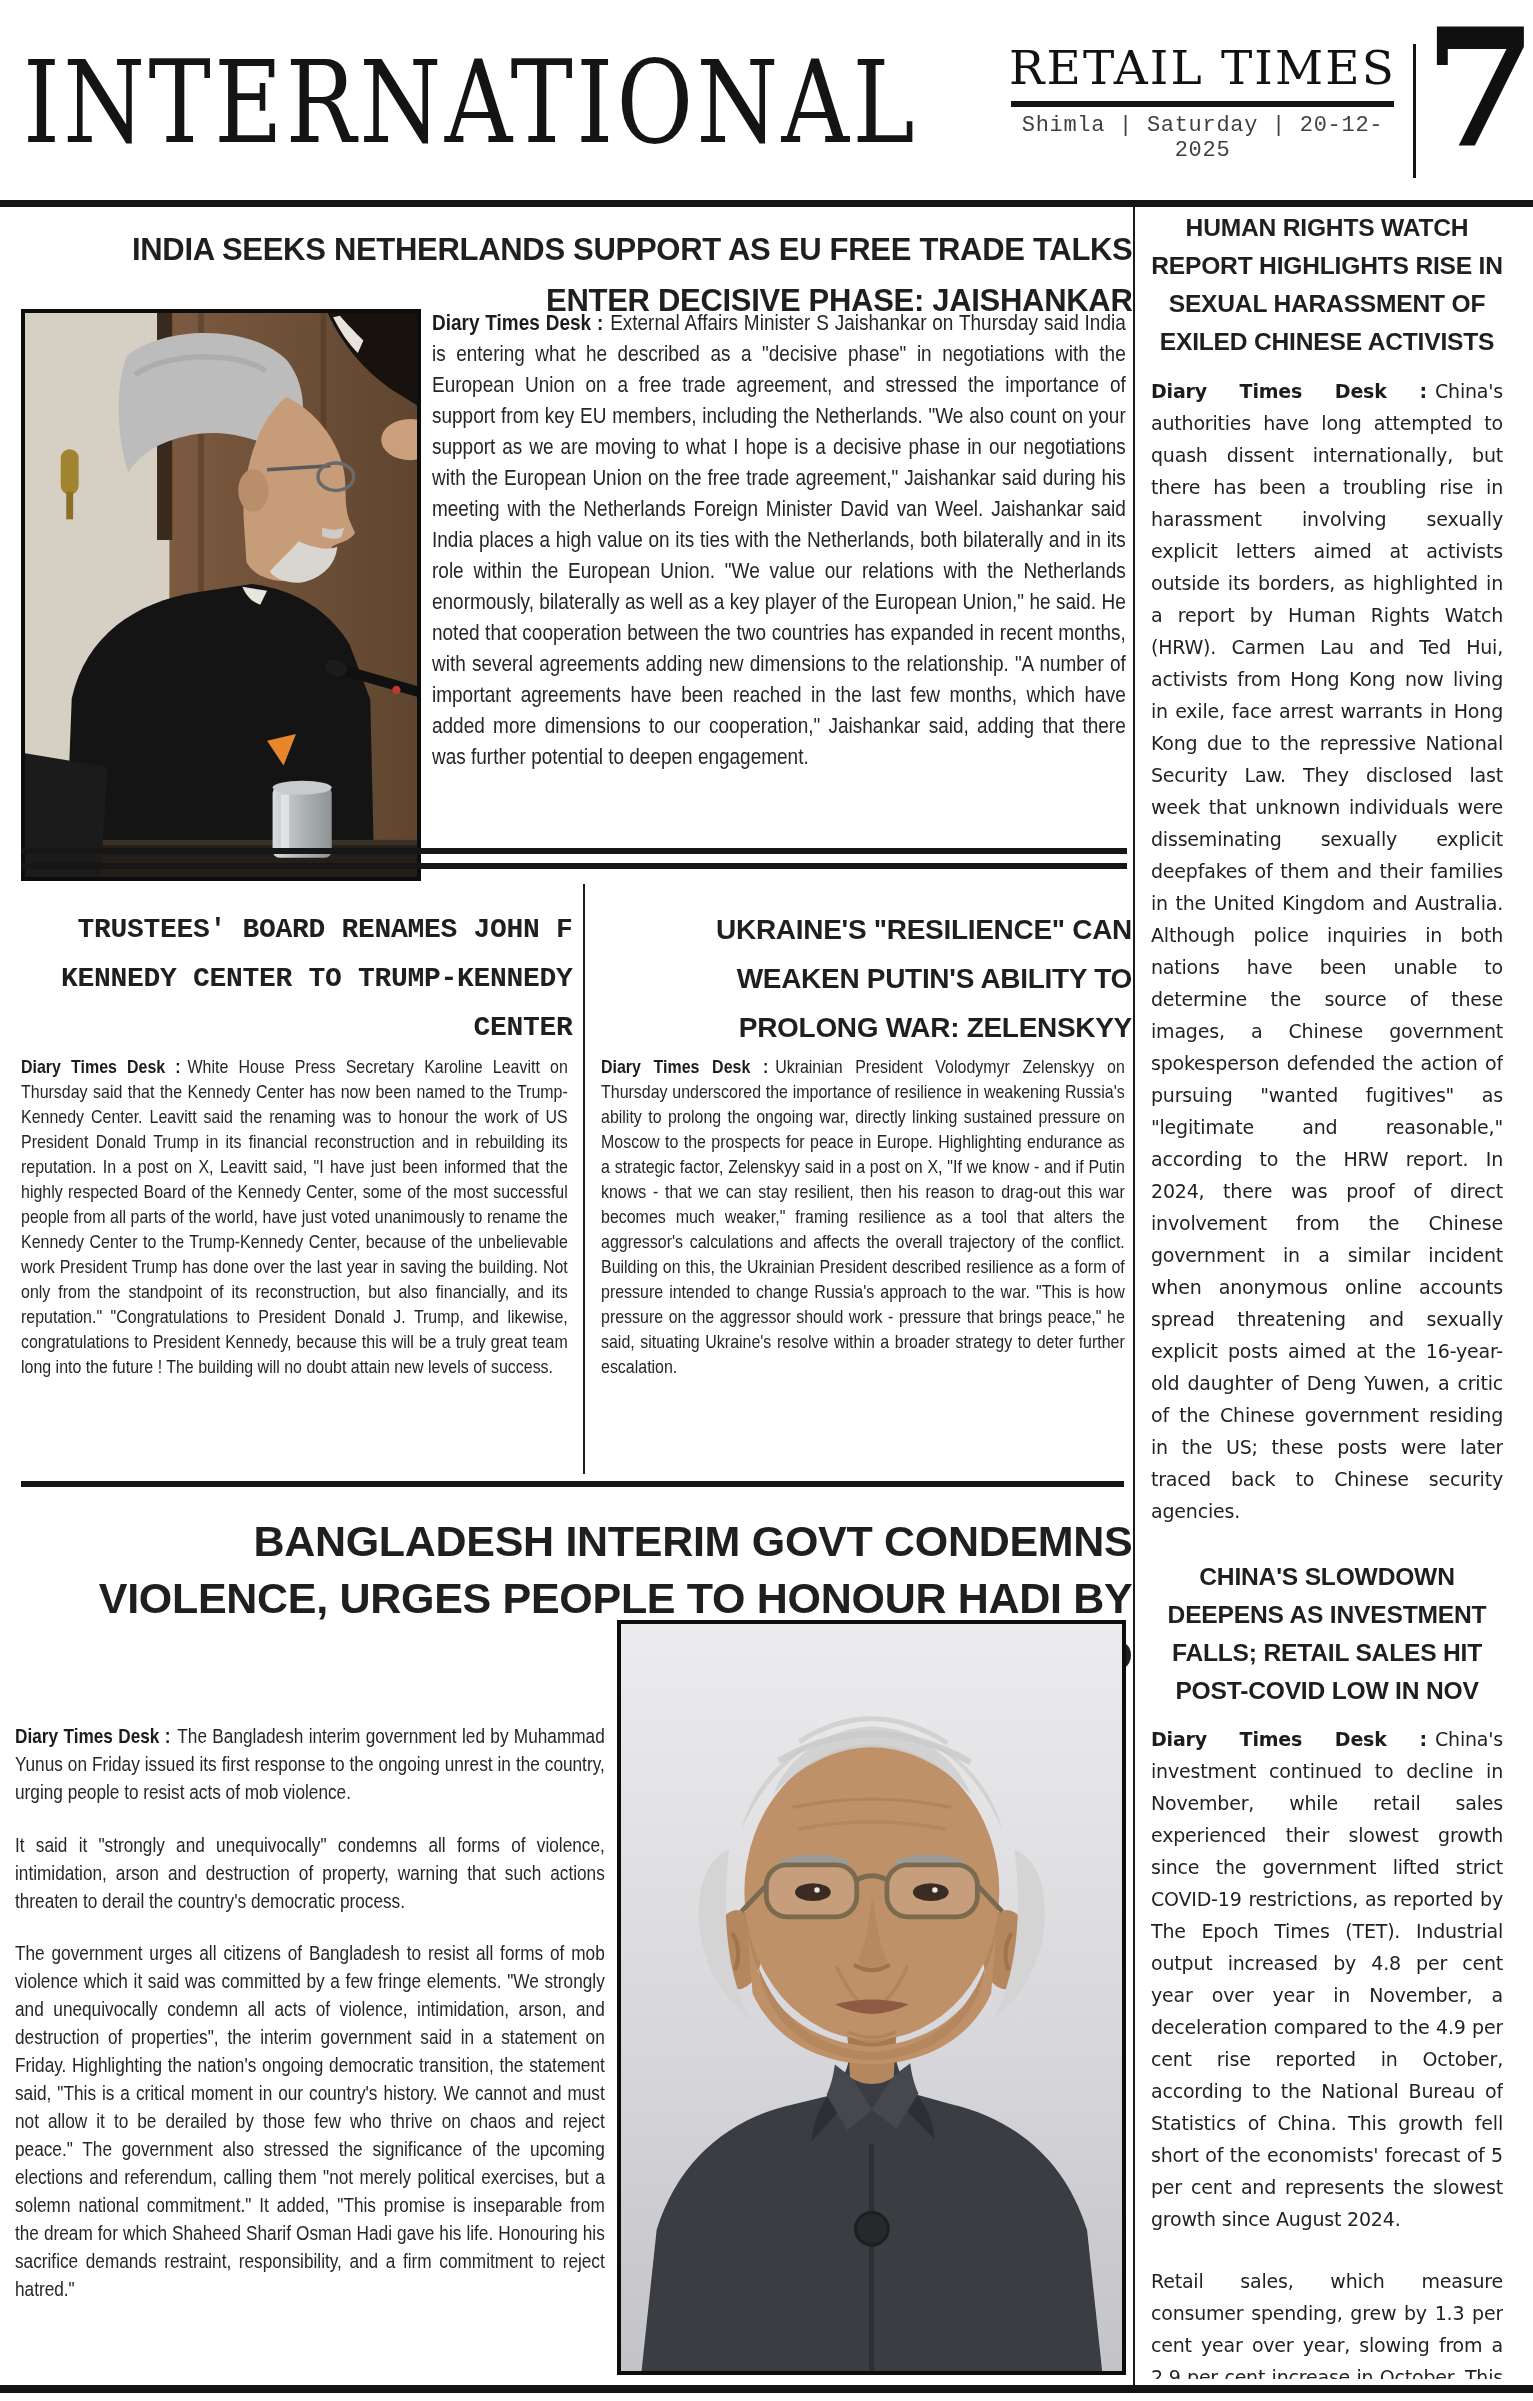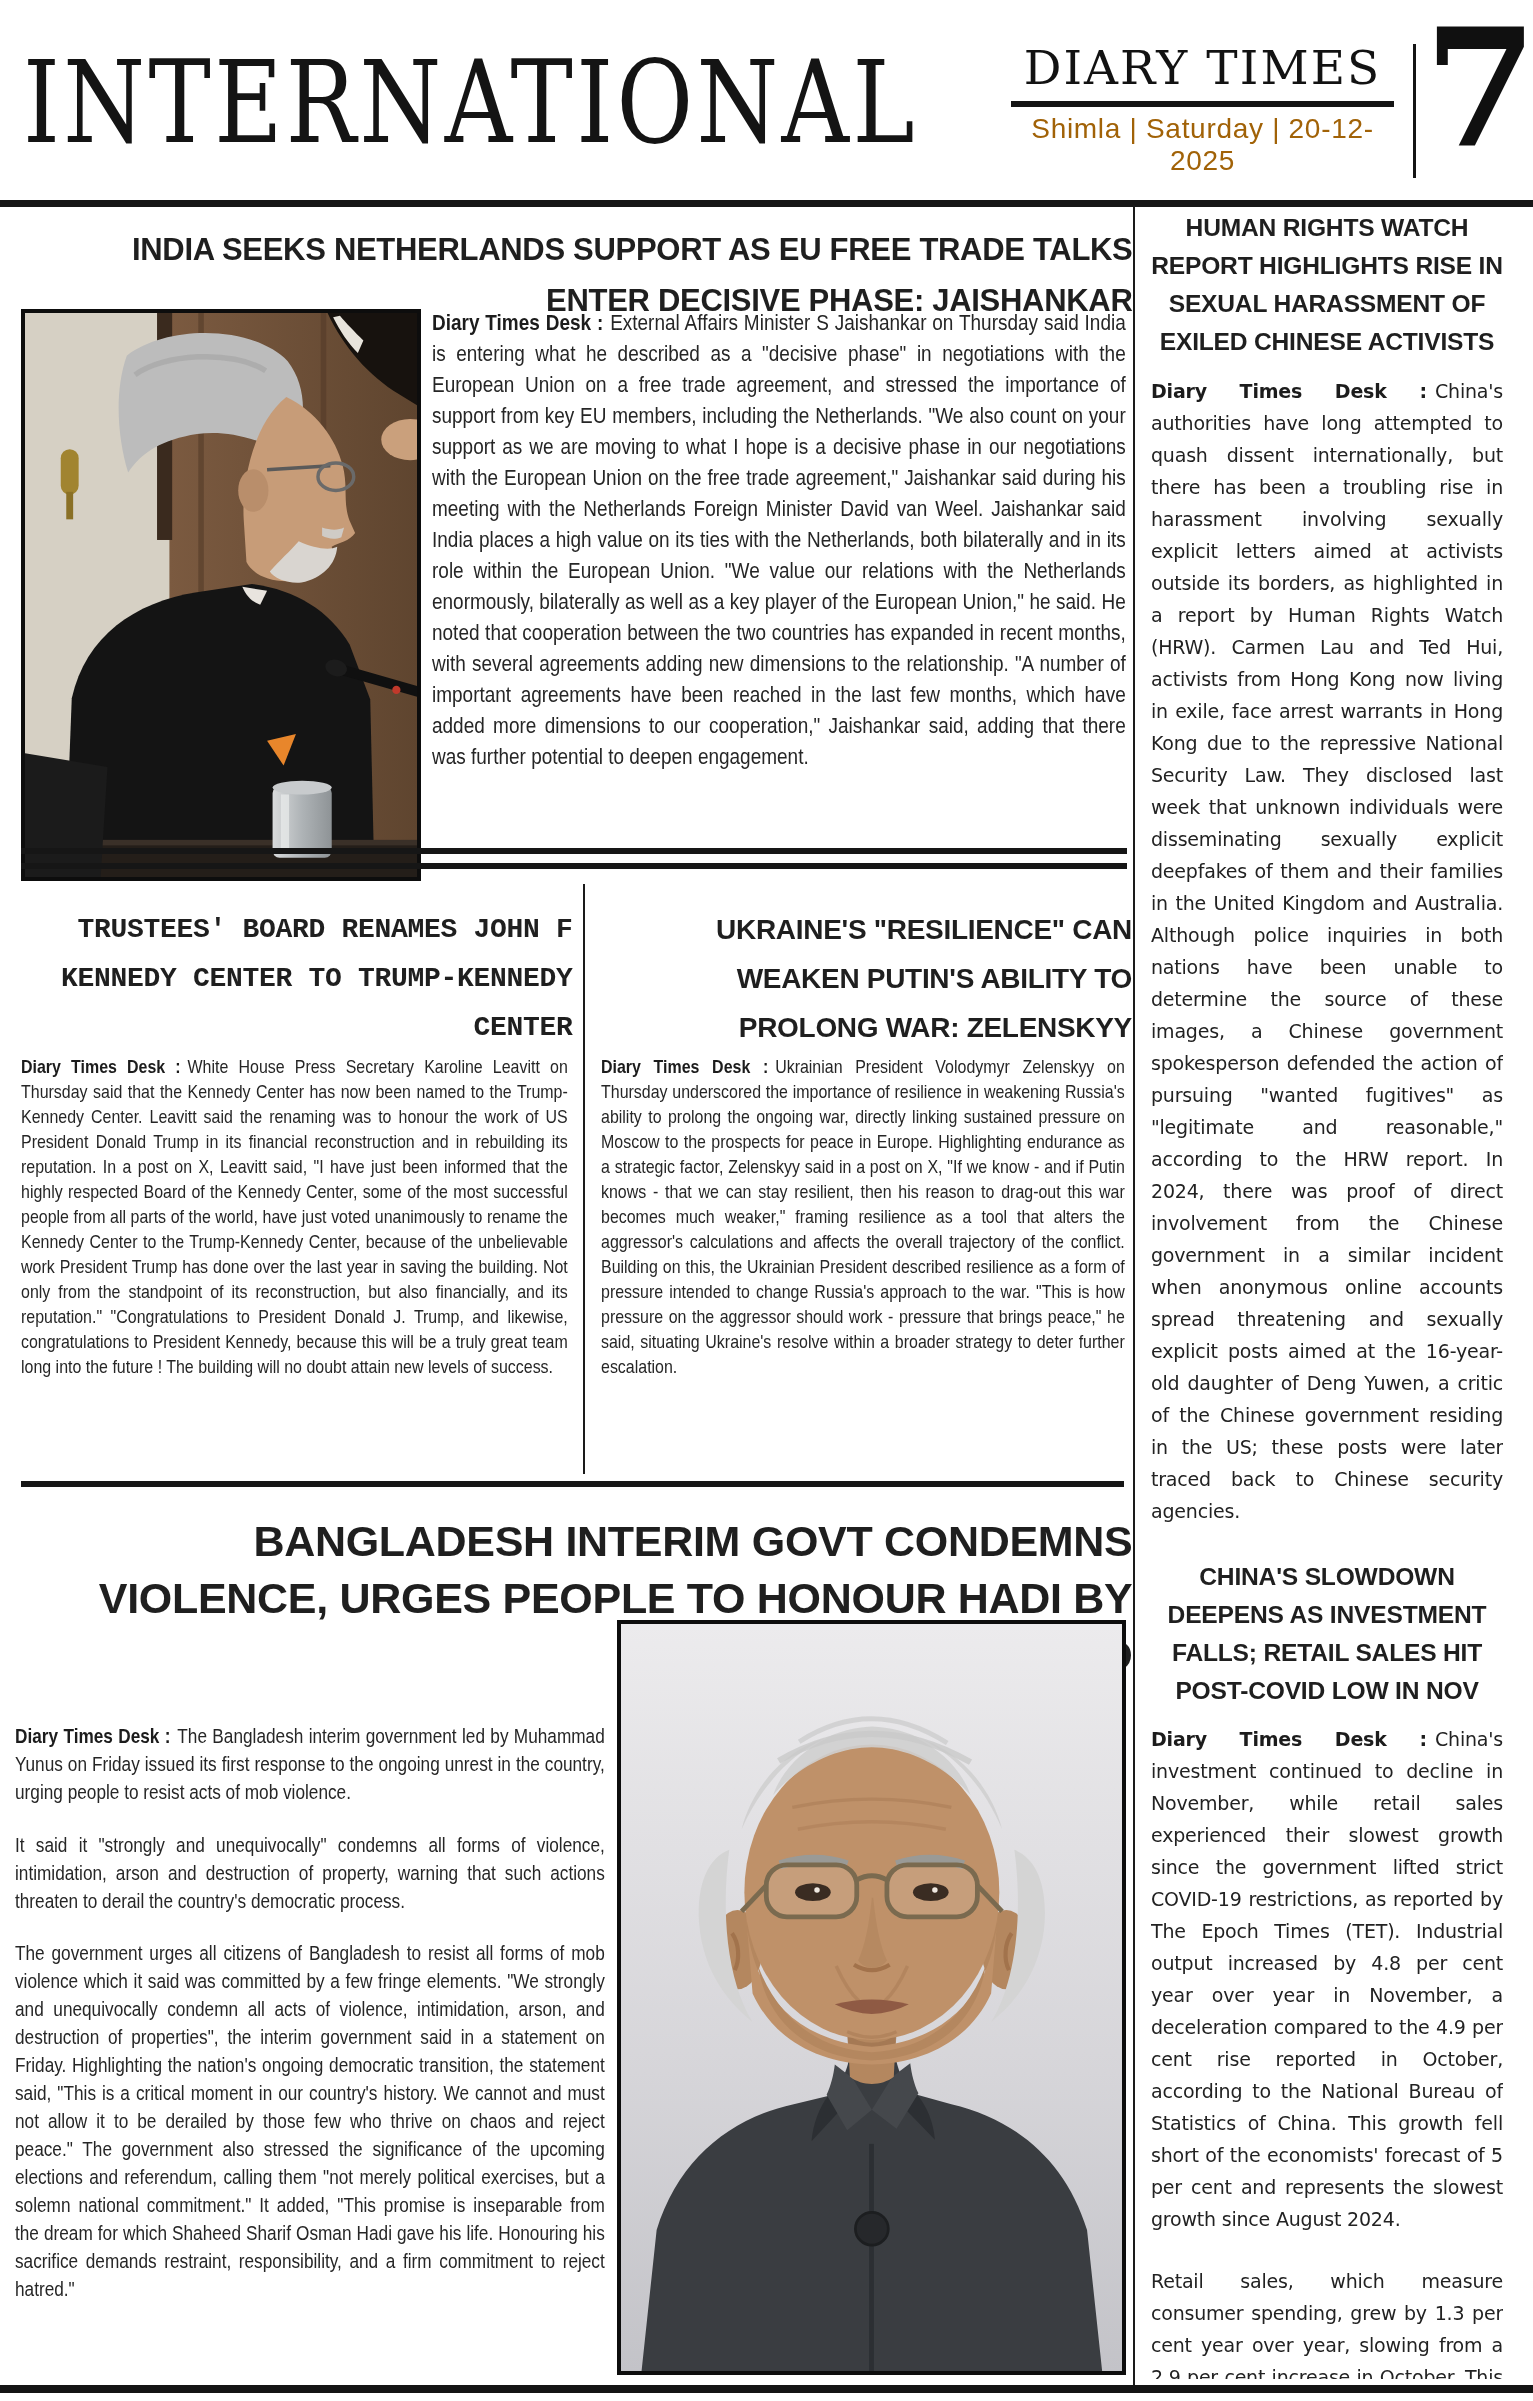--- a/index.html
+++ b/index.html
@@ -69,7 +69,7 @@
   </div>
 
   <div class="masthead">
-    <div class="paper-name">DIARY TIMES</div>
+    <div class="paper-name">RETAIL TIMES</div>
     <div class="masthead-rule"></div>
     <div class="dateline">Shimla | Saturday | 20-12-2025</div>
   </div>

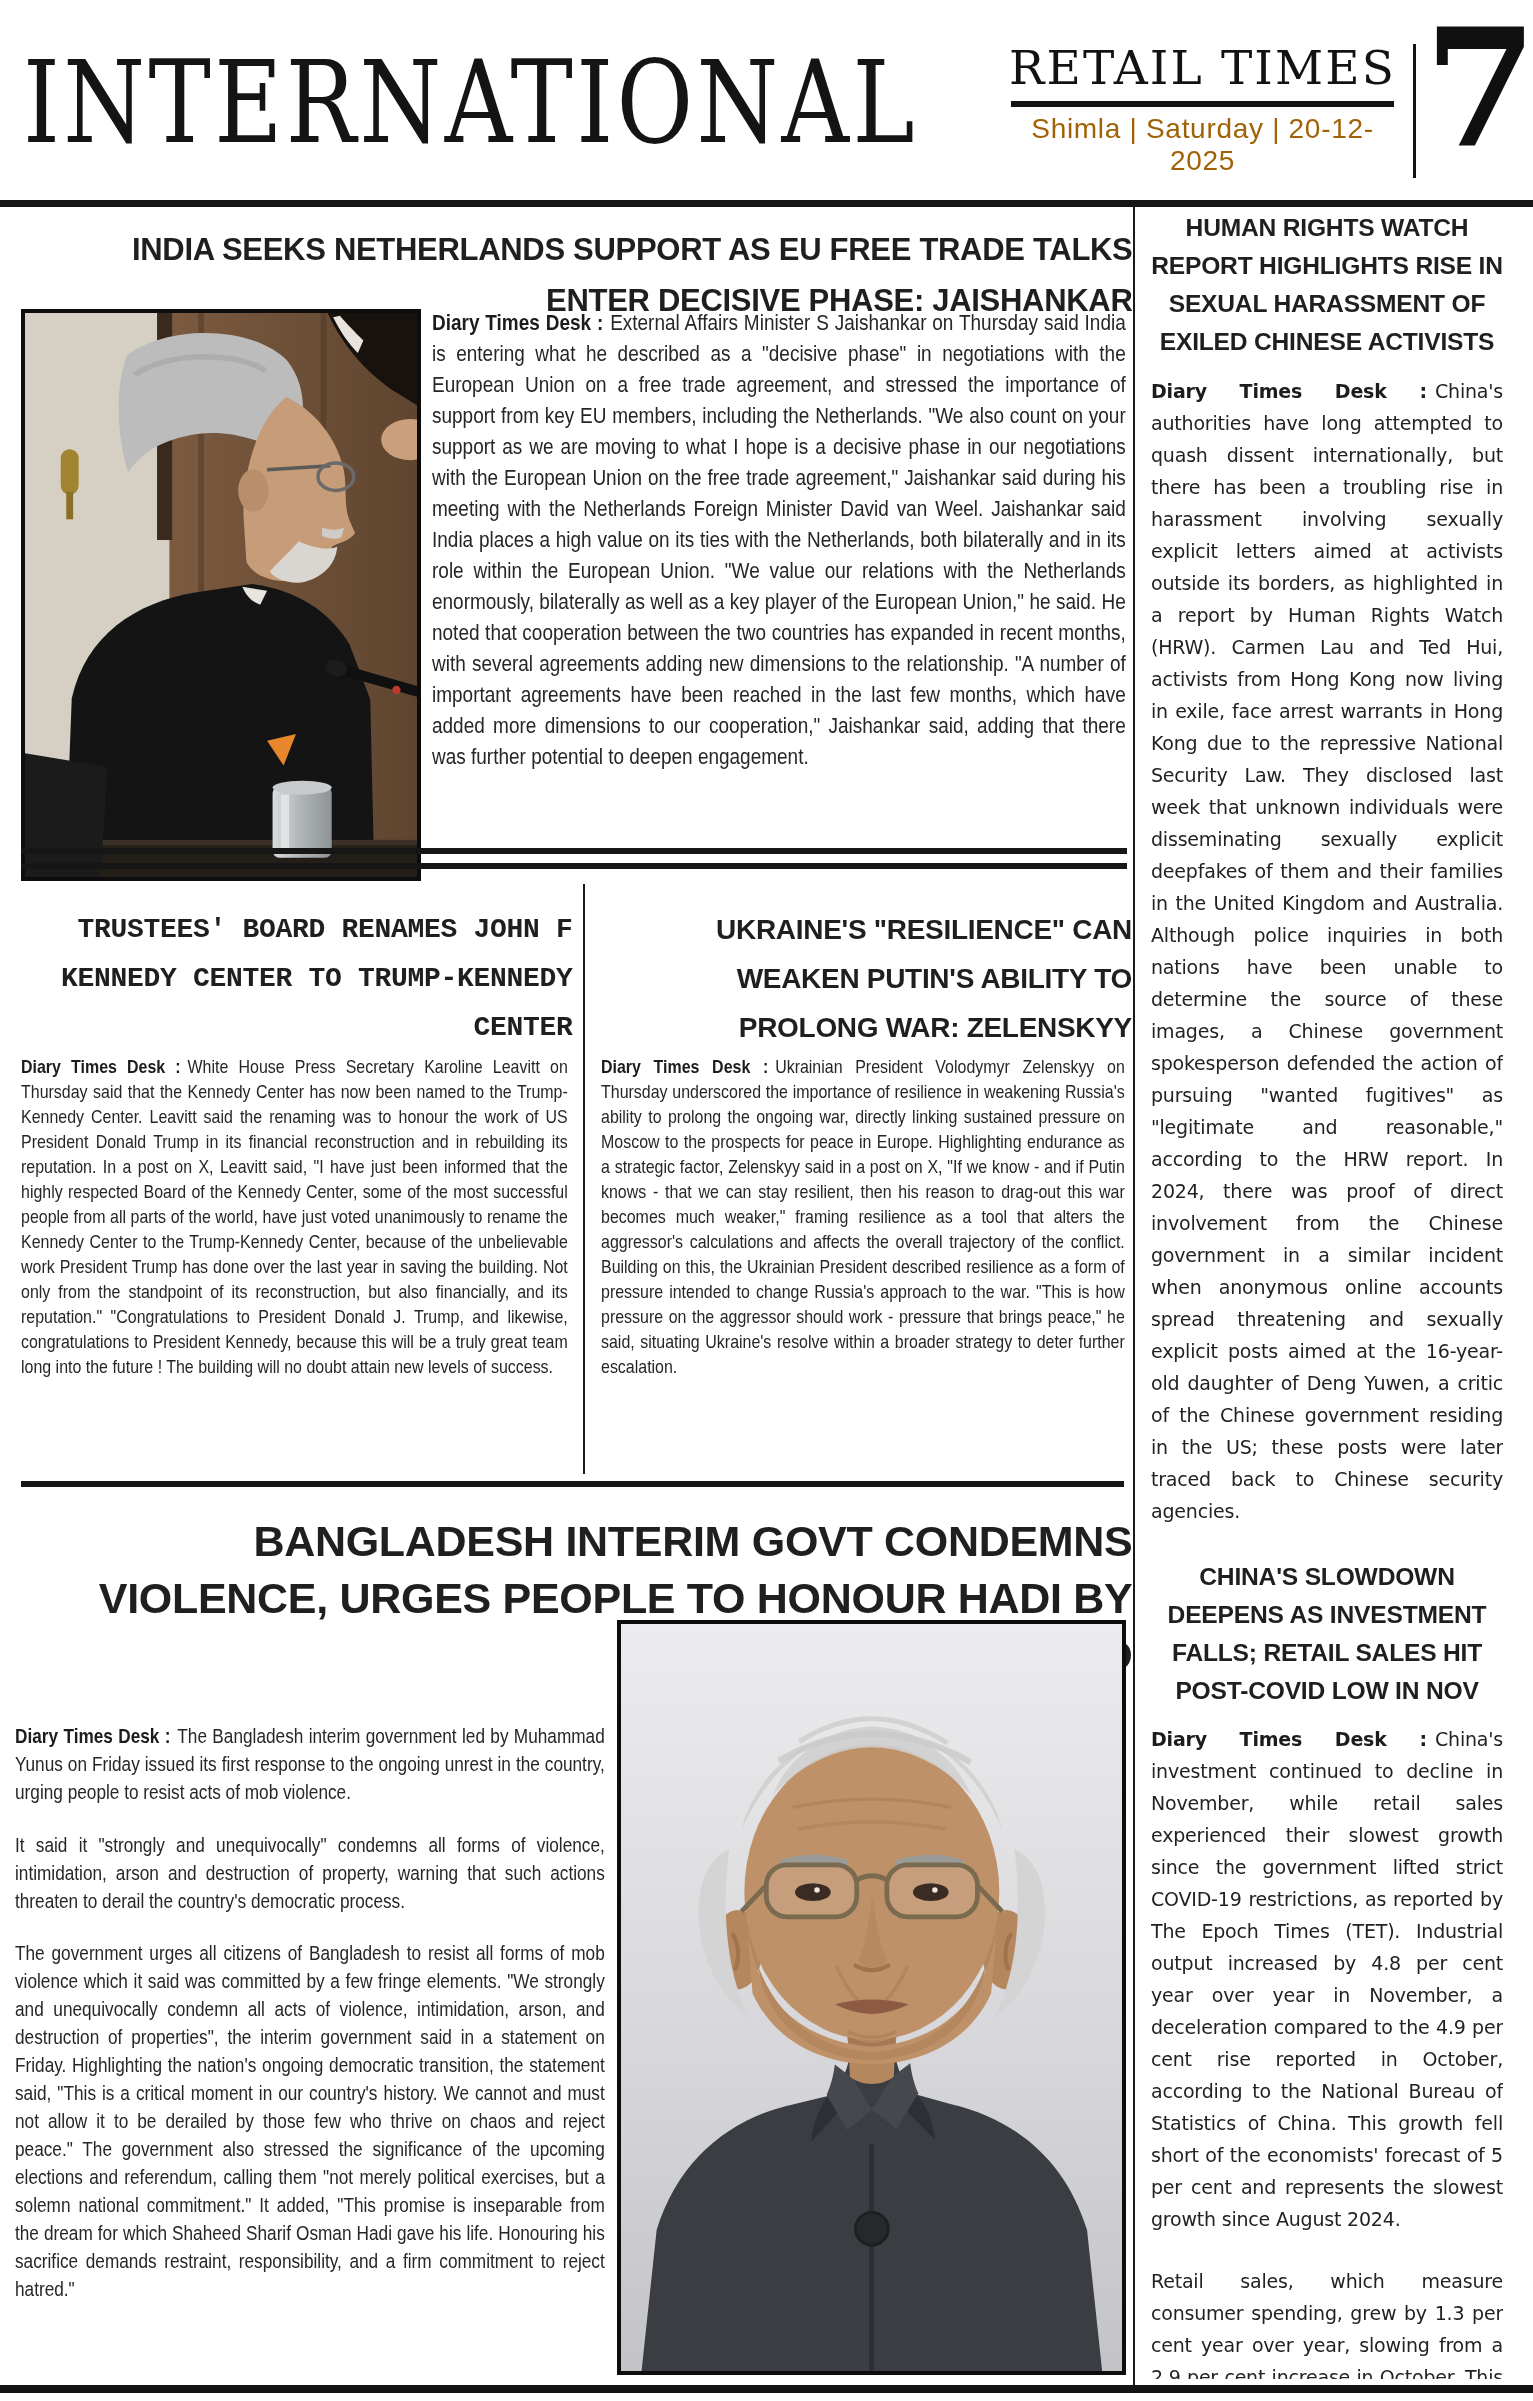--- a/index.html
+++ b/index.html
@@ -13,7 +13,7 @@
   .masthead{position:absolute;left:1000px;top:40px;width:405px;text-align:center;}
   .paper-name{font-family:"DejaVu Serif",serif;font-size:47px;letter-spacing:2.1px;color:#121212;}
   .masthead-rule{margin:5.5px auto 6.8px auto;width:383px;height:6.2px;background:#141414;}
-  .dateline{font-family:Liberation Sans, sans-serif;font-size:28px;letter-spacing:0.7px;color:#a16207;}
+  .dateline{font-family:Liberation Mono, monospace;font-size:22px;letter-spacing:0.7px;color:#404040;}
   .masthead-vrule{position:absolute;left:1413px;top:44px;width:2.7px;height:134px;background:#141414;}
   .page-number{position:absolute;left:1424px;top:5.5px;width:103px;text-align:center;
         font-family:"DejaVu Serif",serif;font-weight:700;font-size:163px;line-height:1;color:#101010;}

